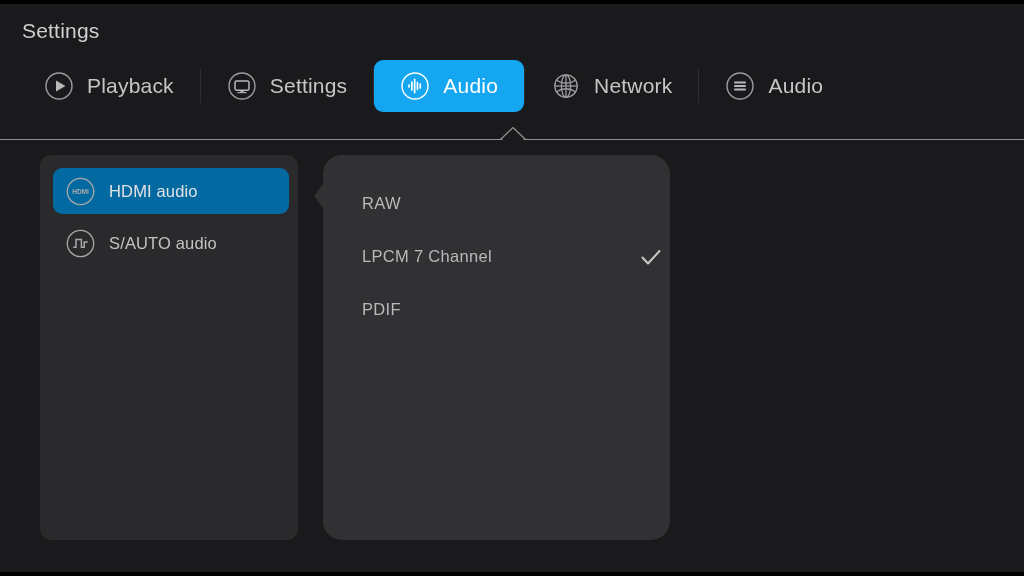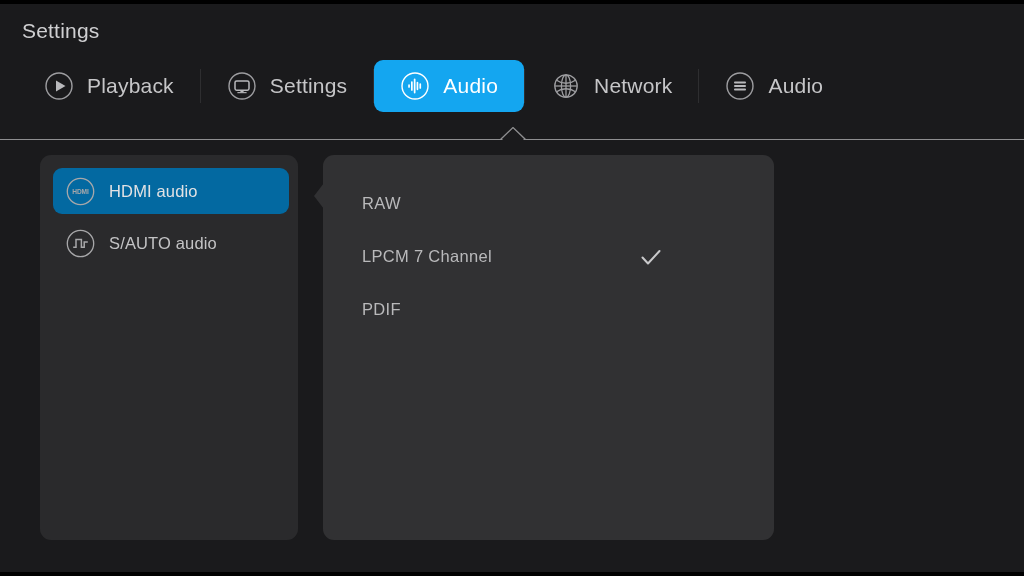--- a/index.html
+++ b/index.html
@@ -76,8 +76,8 @@
   }
   #right-panel {
     position:absolute; left:323px; top:155px;
-    width:451px; height:385px;
-    background:#313133; border-radius:11px;
+    width:347px; height:385px;
+    background:#313133; border-radius:19px;
   }
   #right-notch {
     position:absolute; left:314px; top:183px;

